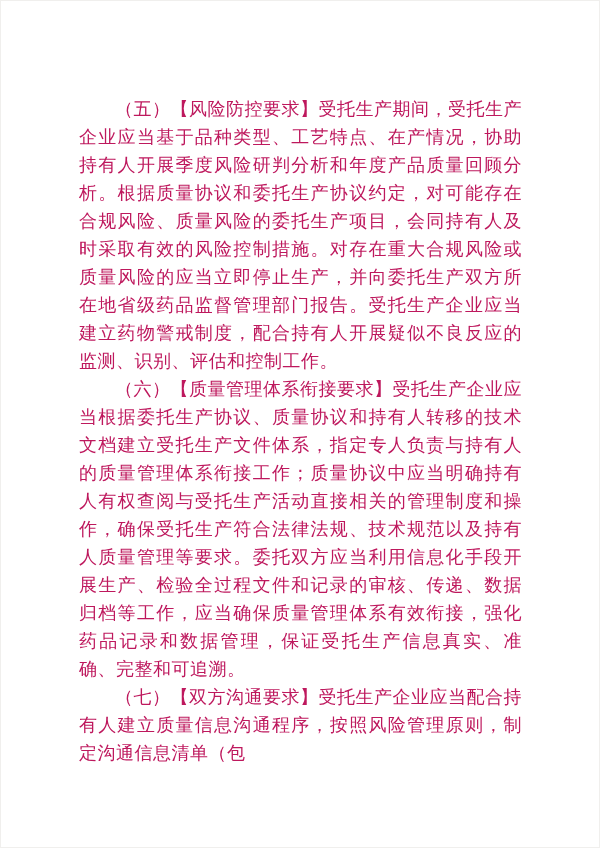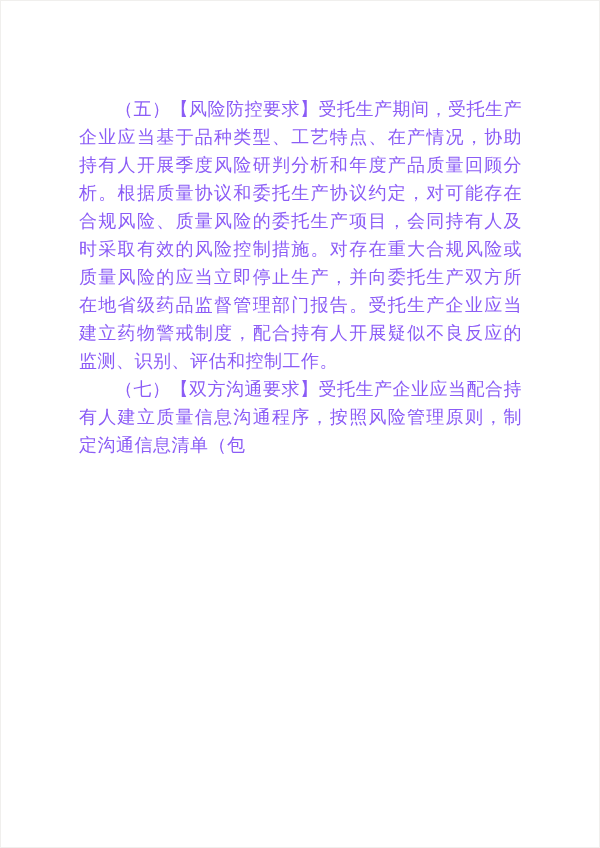--- a/index.html
+++ b/index.html
@@ -25,7 +25,7 @@
     margin: 0;
     font-size: 18px;
     line-height: 28px;
-    color: #8b5cf6;
+    color: #be185d;
     text-align: justify;
     text-justify: inter-ideograph;
     text-indent: 2em;

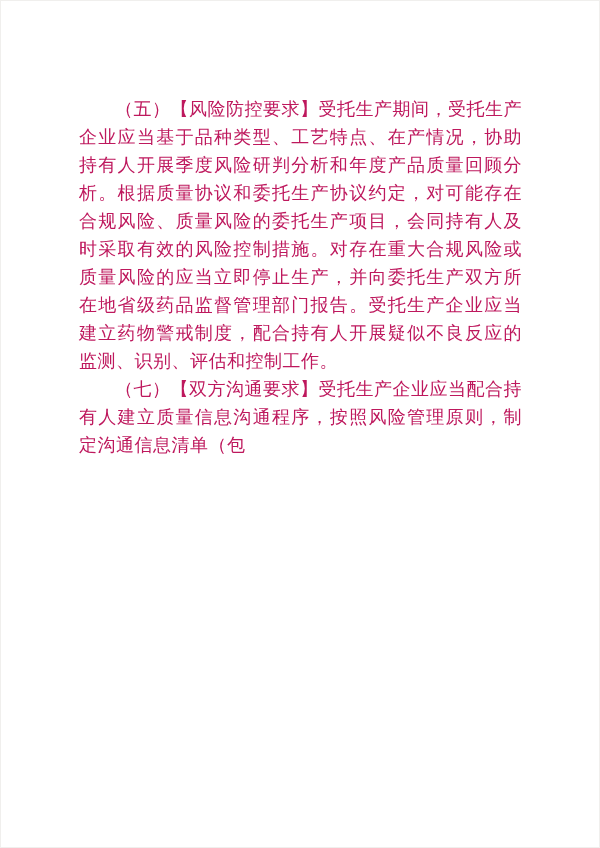--- a/index.html
+++ b/index.html
@@ -39,6 +39,7 @@
 <div class="page">
   <div class="doc-body">
     <p>（五）【风险防控要求】受托生产期间，受托生产企业应当基于品种类型、工艺特点、在产情况，协助持有人开展季度风险研判分析和年度产品质量回顾分析。根据质量协议和委托生产协议约定，对可能存在合规风险、质量风险的委托生产项目，会同持有人及时采取有效的风险控制措施。对存在重大合规风险或质量风险的应当立即停止生产，并向委托生产双方所在地省级药品监督管理部门报告。受托生产企业应当建立药物警戒制度，配合持有人开展疑似不良反应的监测、识别、评估和控制工作。</p>
+    <p>（六）【质量管理体系衔接要求】受托生产企业应当根据委托生产协议、质量协议和持有人转移的技术文档建立受托生产文件体系，指定专人负责与持有人的质量管理体系衔接工作；质量协议中应当明确持有人有权查阅与受托生产活动直接相关的管理制度和操作，确保受托生产符合法律法规、技术规范以及持有人质量管理等要求。委托双方应当利用信息化手段开展生产、检验全过程文件和记录的审核、传递、数据归档等工作，应当确保质量管理体系有效衔接，强化药品记录和数据管理，保证受托生产信息真实、准确、完整和可追溯。</p>
     <p>（七）【双方沟通要求】受托生产企业应当配合持有人建立质量信息沟通程序，按照风险管理原则，制定沟通信息清单（包</p>
   </div>
 </div>

